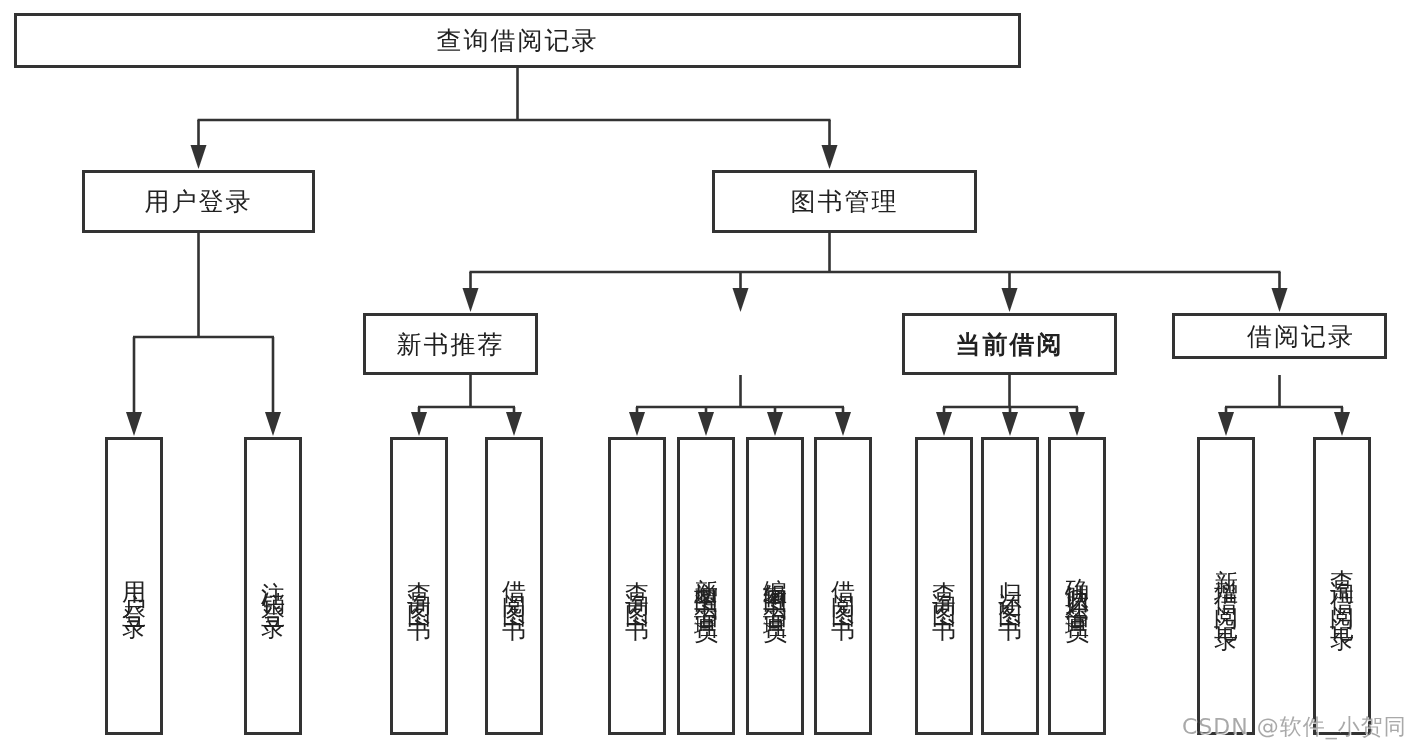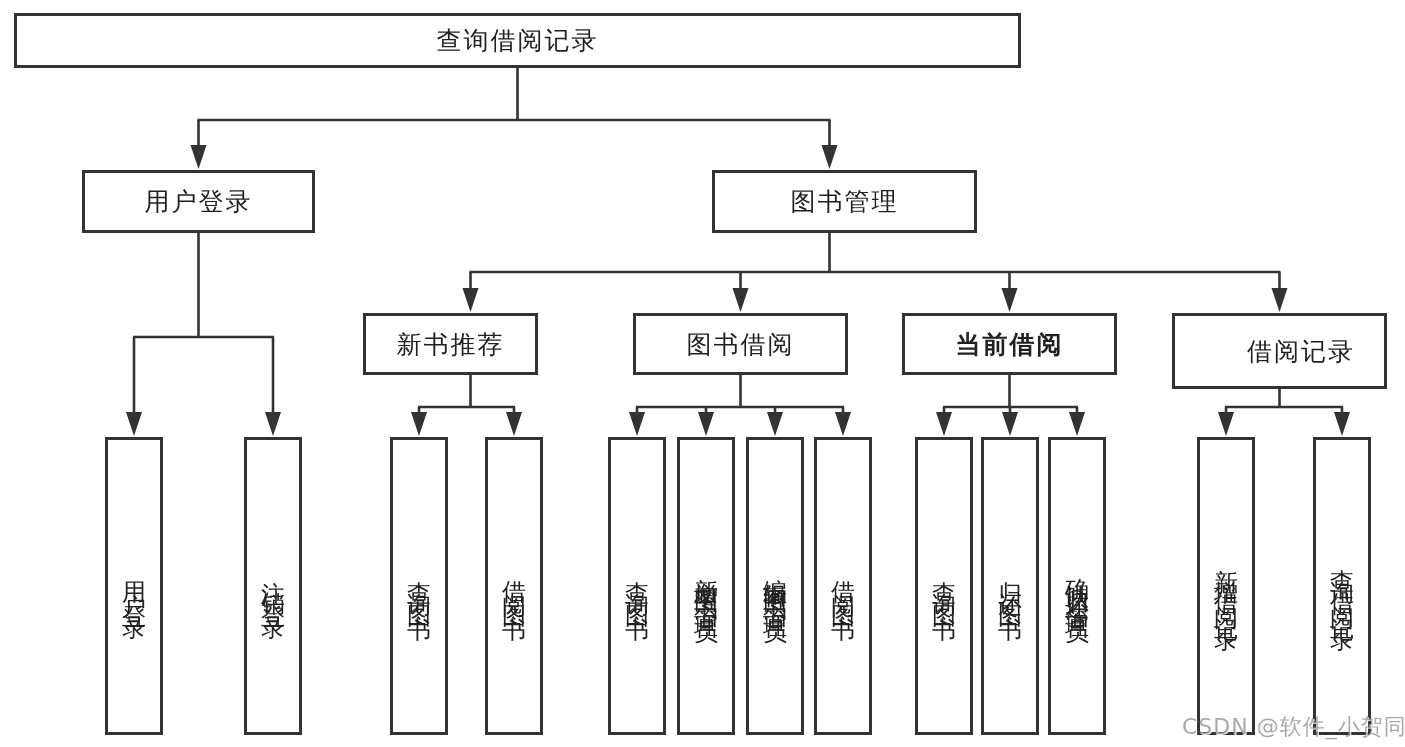--- a/index.html
+++ b/index.html
@@ -117,9 +117,6 @@
   <div class="node hbox" style="left:363px;top:313px;width:175px;height:62px;">
     <span>新书推荐</span>
   </div>
-  <div class="node hbox" style="left:633px;top:313px;width:215px;height:62px;">
-    <span>图书借阅</span>
-  </div>
   <div class="node hbox" style="left:902px;top:313px;width:215px;height:62px;font-weight:bold;">
     <span>当前借阅</span>
   </div>

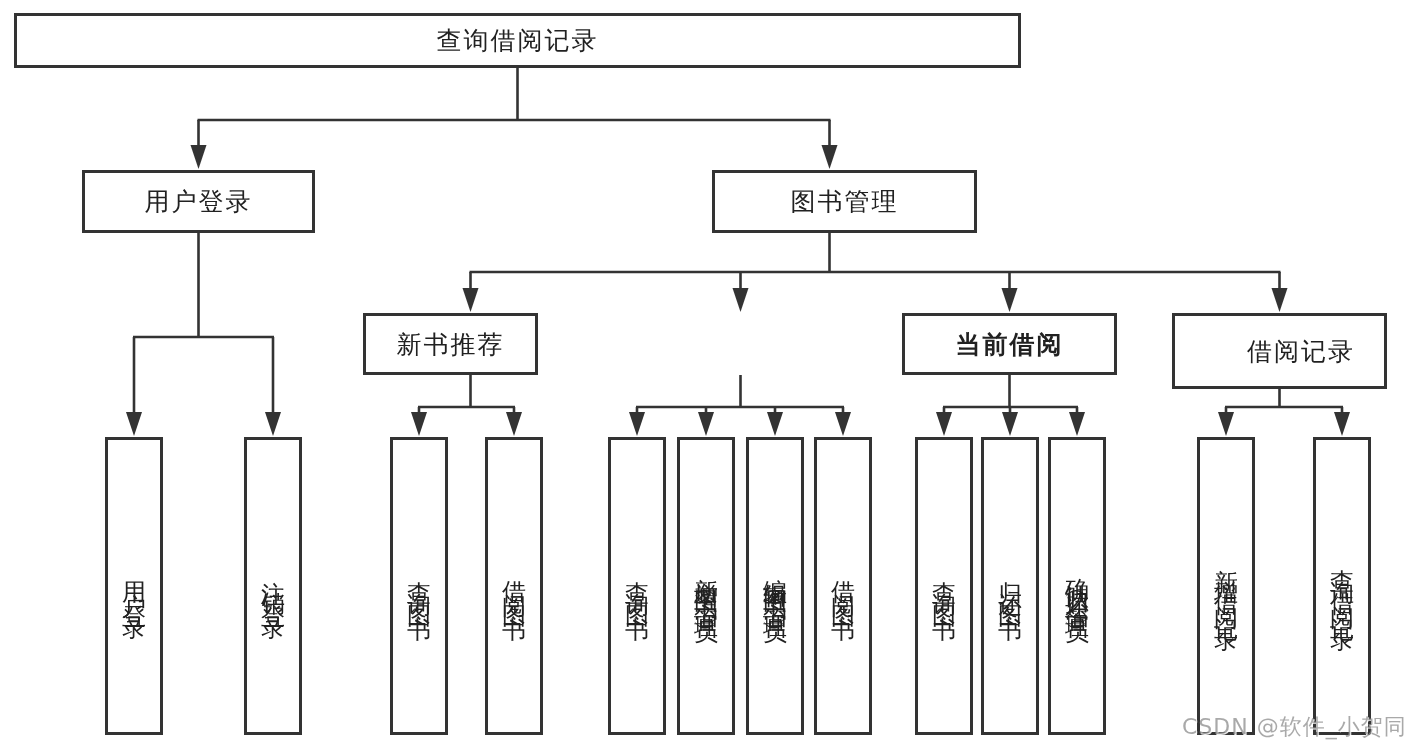--- a/index.html
+++ b/index.html
@@ -120,7 +120,7 @@
   <div class="node hbox" style="left:902px;top:313px;width:215px;height:62px;font-weight:bold;">
     <span>当前借阅</span>
   </div>
-  <div class="node hbox" style="left:1172px;top:313px;width:215px;height:76px;padding-left:43px;">
+  <div class="node hbox" style="left:1172px;top:313px;width:215px;height:46px;padding-left:43px;">
     <span>借阅记录</span>
   </div>
 

